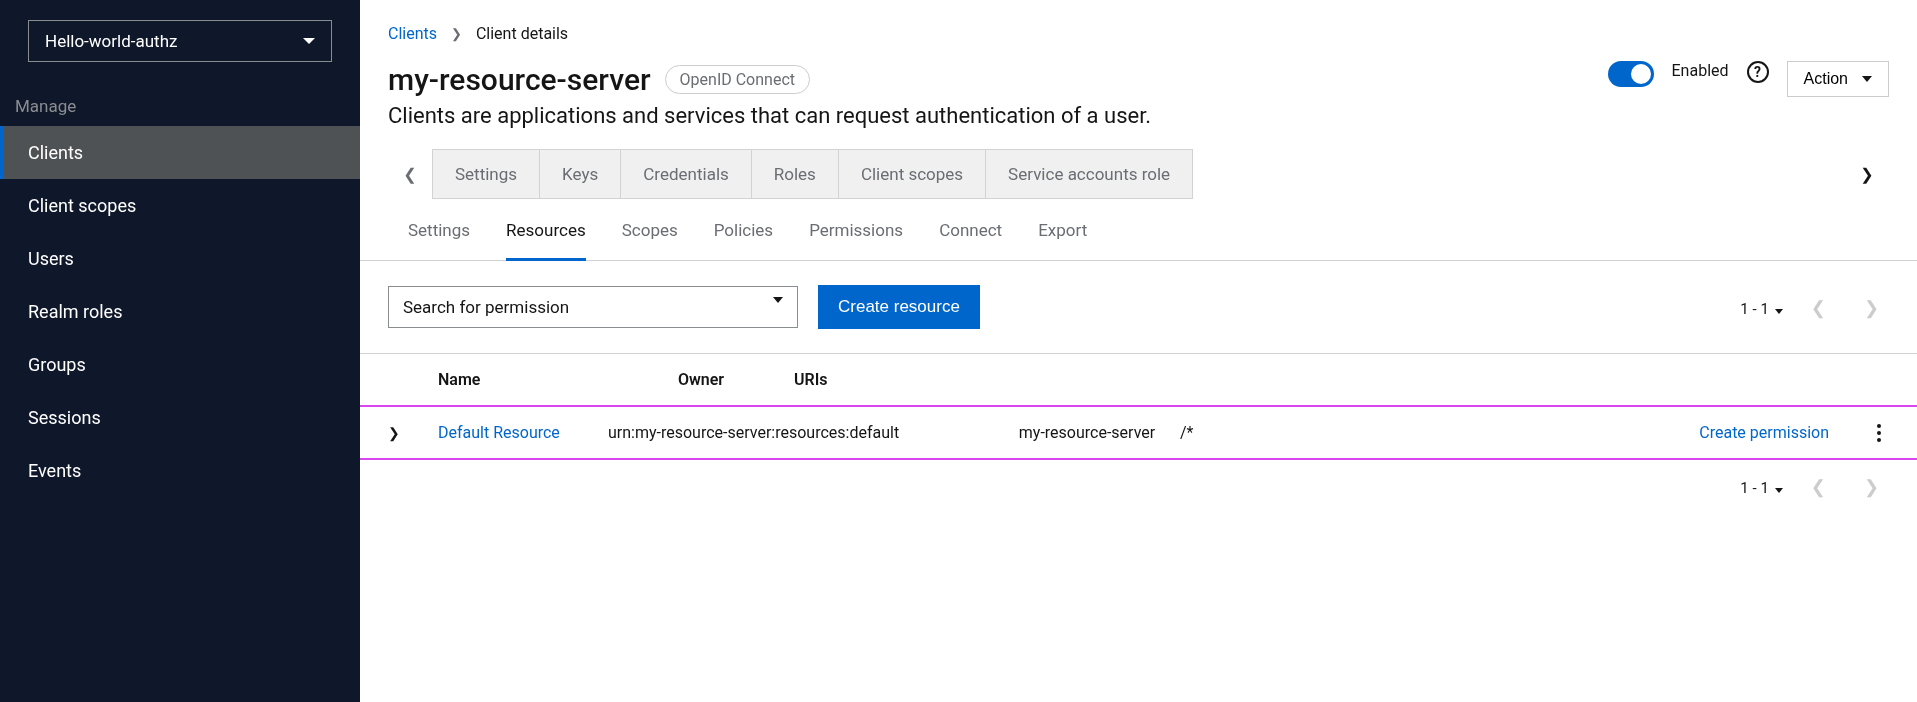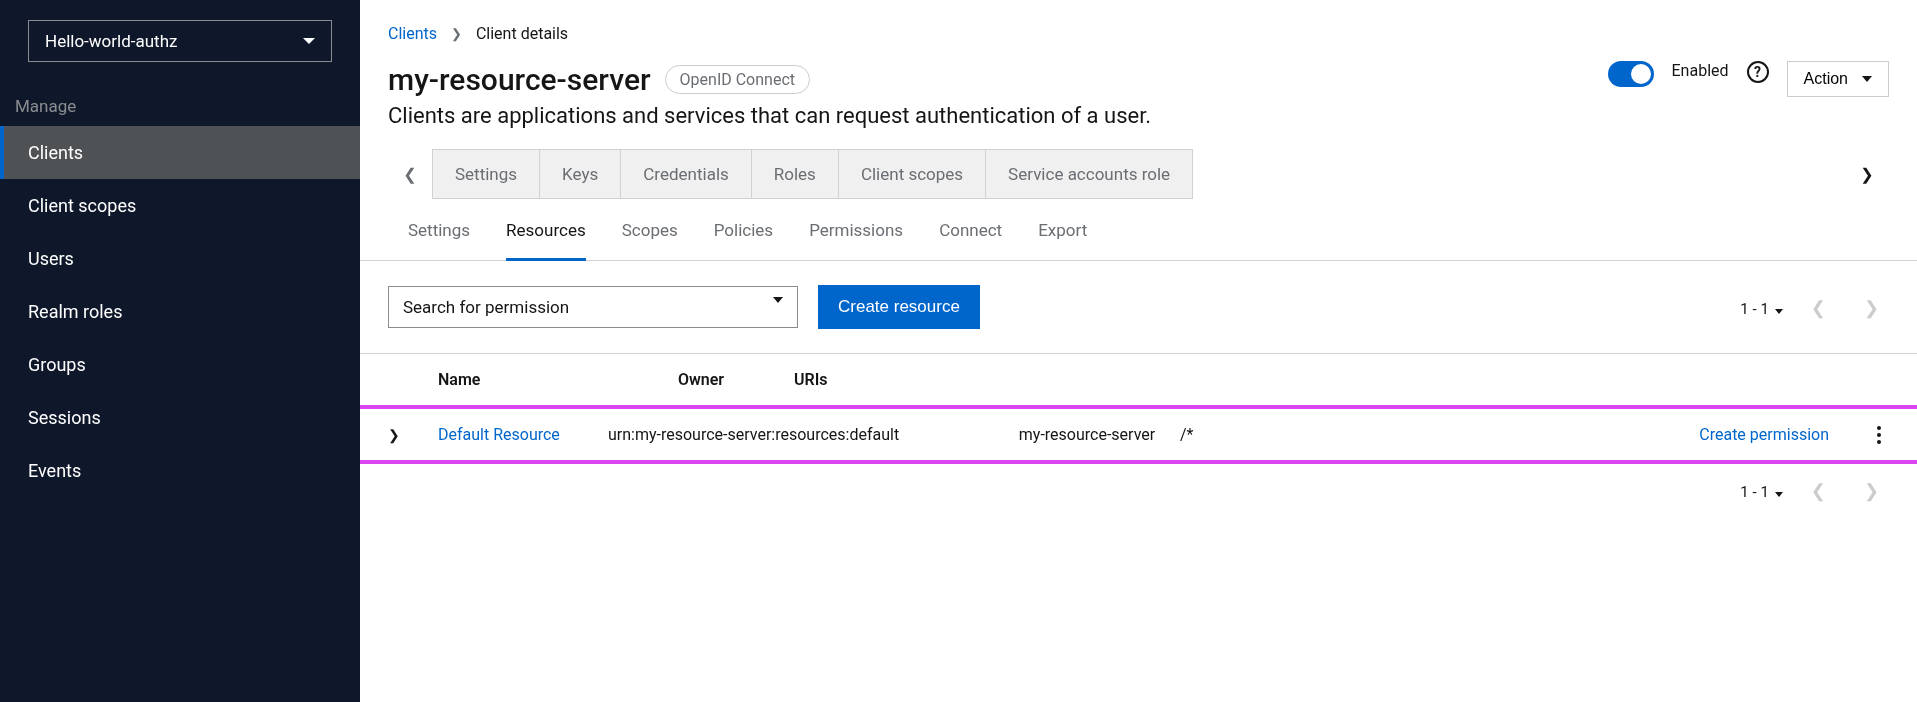--- a/index.html
+++ b/index.html
@@ -41,7 +41,7 @@
 .pagination .caret { width: 0; height: 0; border-left: 4px solid transparent; border-right: 4px solid transparent; border-top: 5px solid #151515; display: inline-block; margin-left: 6px; }
 .pagination .nav { color: #ccc; font-size: 18px; cursor: pointer; padding: 0 10px; }
 .table { width: 100%; }
-.th-row, .td-row { display: flex; align-items: center; padding: 16px 28px; border-bottom: 4px solid #d946ef; font-size: 16px; }
+.th-row, .td-row { display: flex; align-items: center; padding: 16px 28px; border-bottom: 2px solid #d946ef; font-size: 16px; }
 .th-row { font-weight: 600; border-top: 1px solid #d2d2d2; }
 .col-expand { width: 50px; }
 .col-name { width: 170px; }

